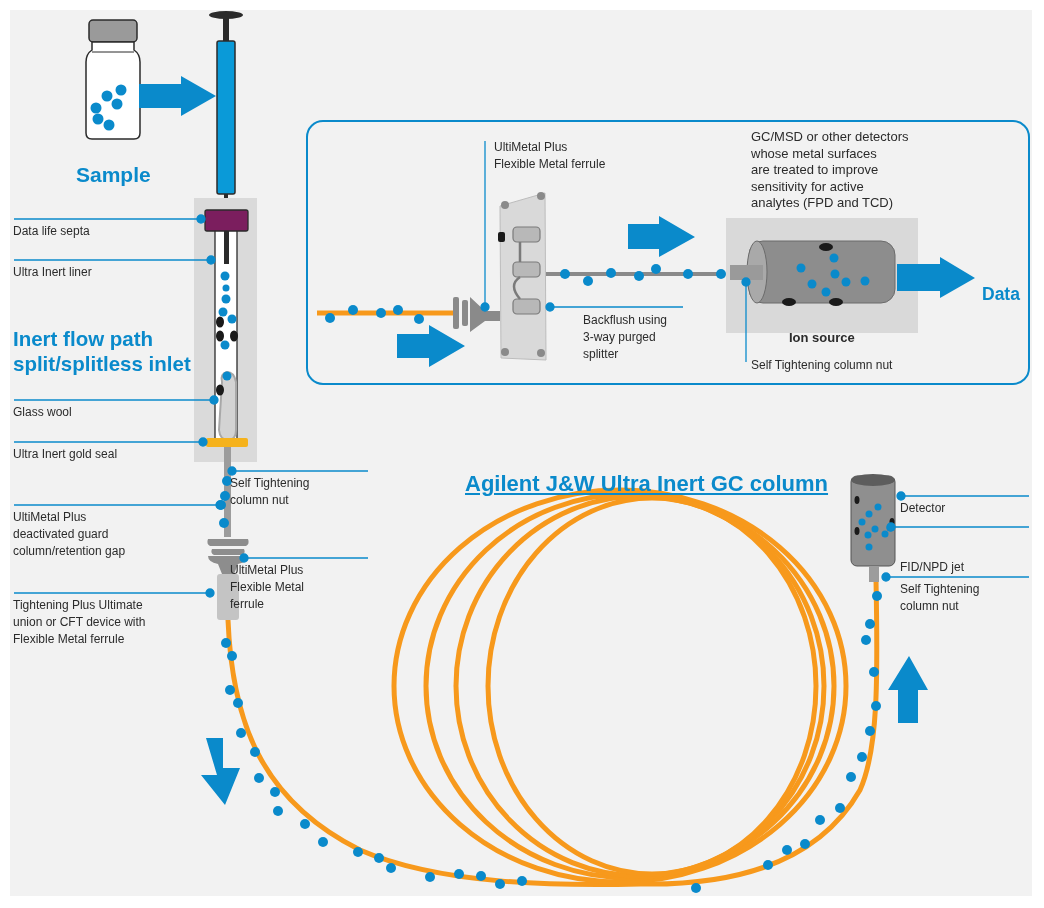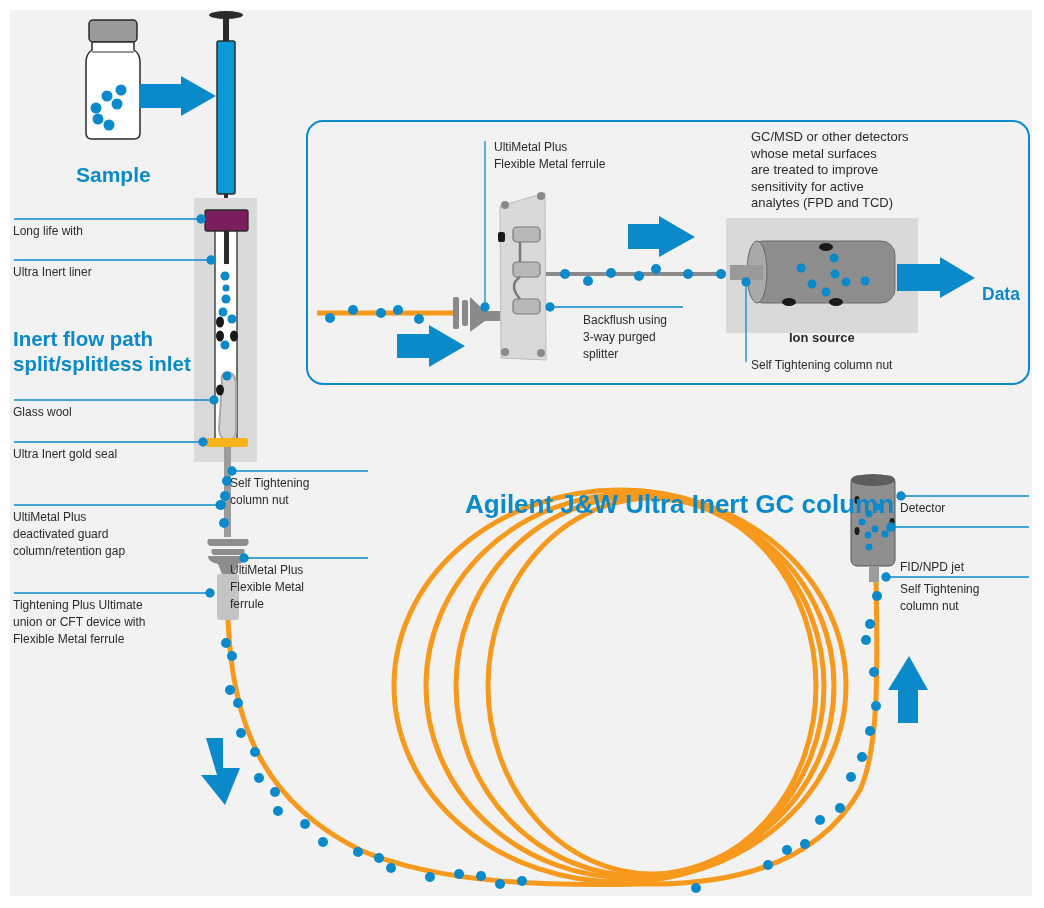--- a/index.html
+++ b/index.html
@@ -252,7 +252,7 @@
 <div class="title" style="left:465px;top:471px;font-size:26px;">Agilent J&amp;W Ultra Inert GC column</div>
 <div class="title" style="left:982px;top:266px;font-size:17.5px;">Data</div>
 
-<div class="lbl" style="left:13px;top:223px;">Long life with</div>
+<div class="lbl" style="left:13px;top:223px;">Data life septa</div>
 <div class="lbl" style="left:13px;top:264px;">Ultra Inert liner</div>
 <div class="lbl" style="left:13px;top:404px;">Glass wool</div>
 <div class="lbl" style="left:13px;top:446px;">Ultra Inert gold seal</div>

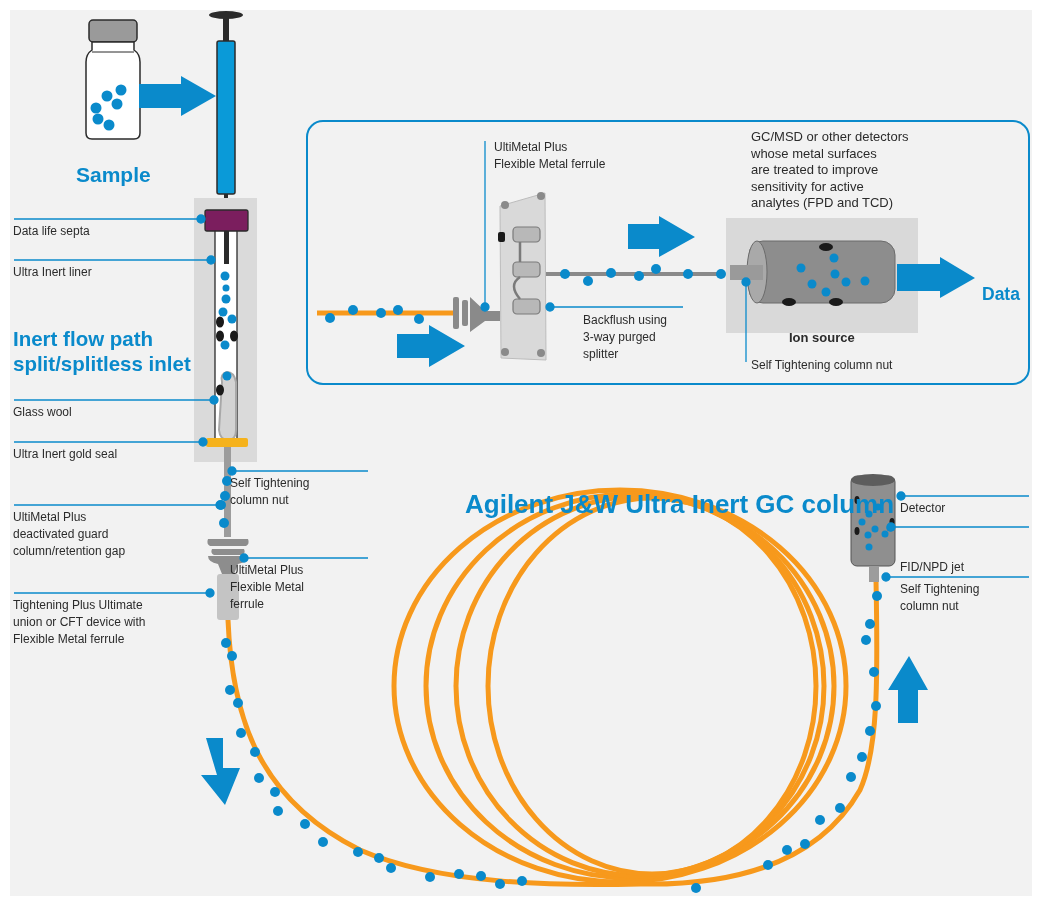--- a/index.html
+++ b/index.html
@@ -249,7 +249,7 @@
 <div class="title" style="left:76px;top:145px;font-size:21px;">Sample</div>
 <div class="title" style="left:13px;top:308px;font-size:20.5px;line-height:25px;white-space:pre-line;">Inert flow path
 split/splitless inlet</div>
-<div class="title" style="left:465px;top:471px;font-size:26px;">Agilent J&amp;W Ultra Inert GC column</div>
+<div class="title" style="left:465px;top:453px;font-size:22px;text-decoration:underline;">Agilent J&amp;W Ultra Inert GC column</div>
 <div class="title" style="left:982px;top:266px;font-size:17.5px;">Data</div>
 
 <div class="lbl" style="left:13px;top:223px;">Data life septa</div>

